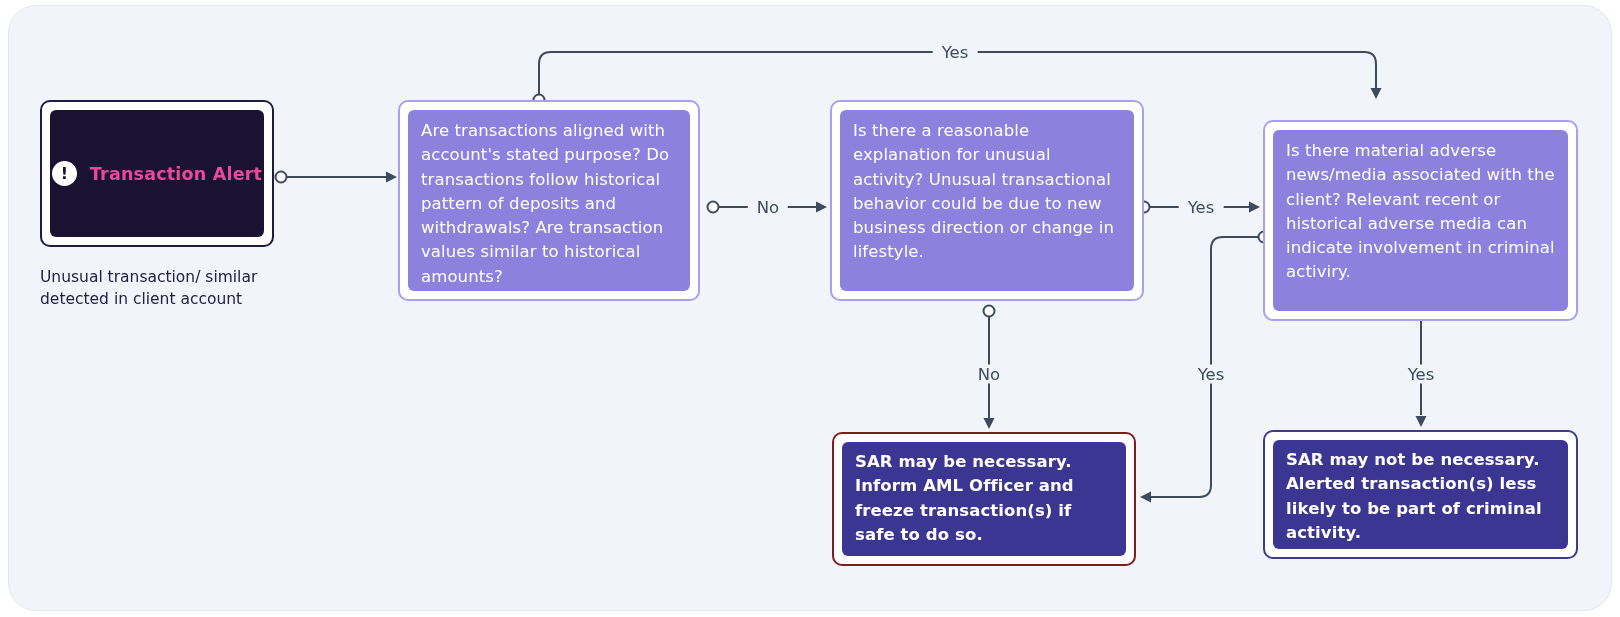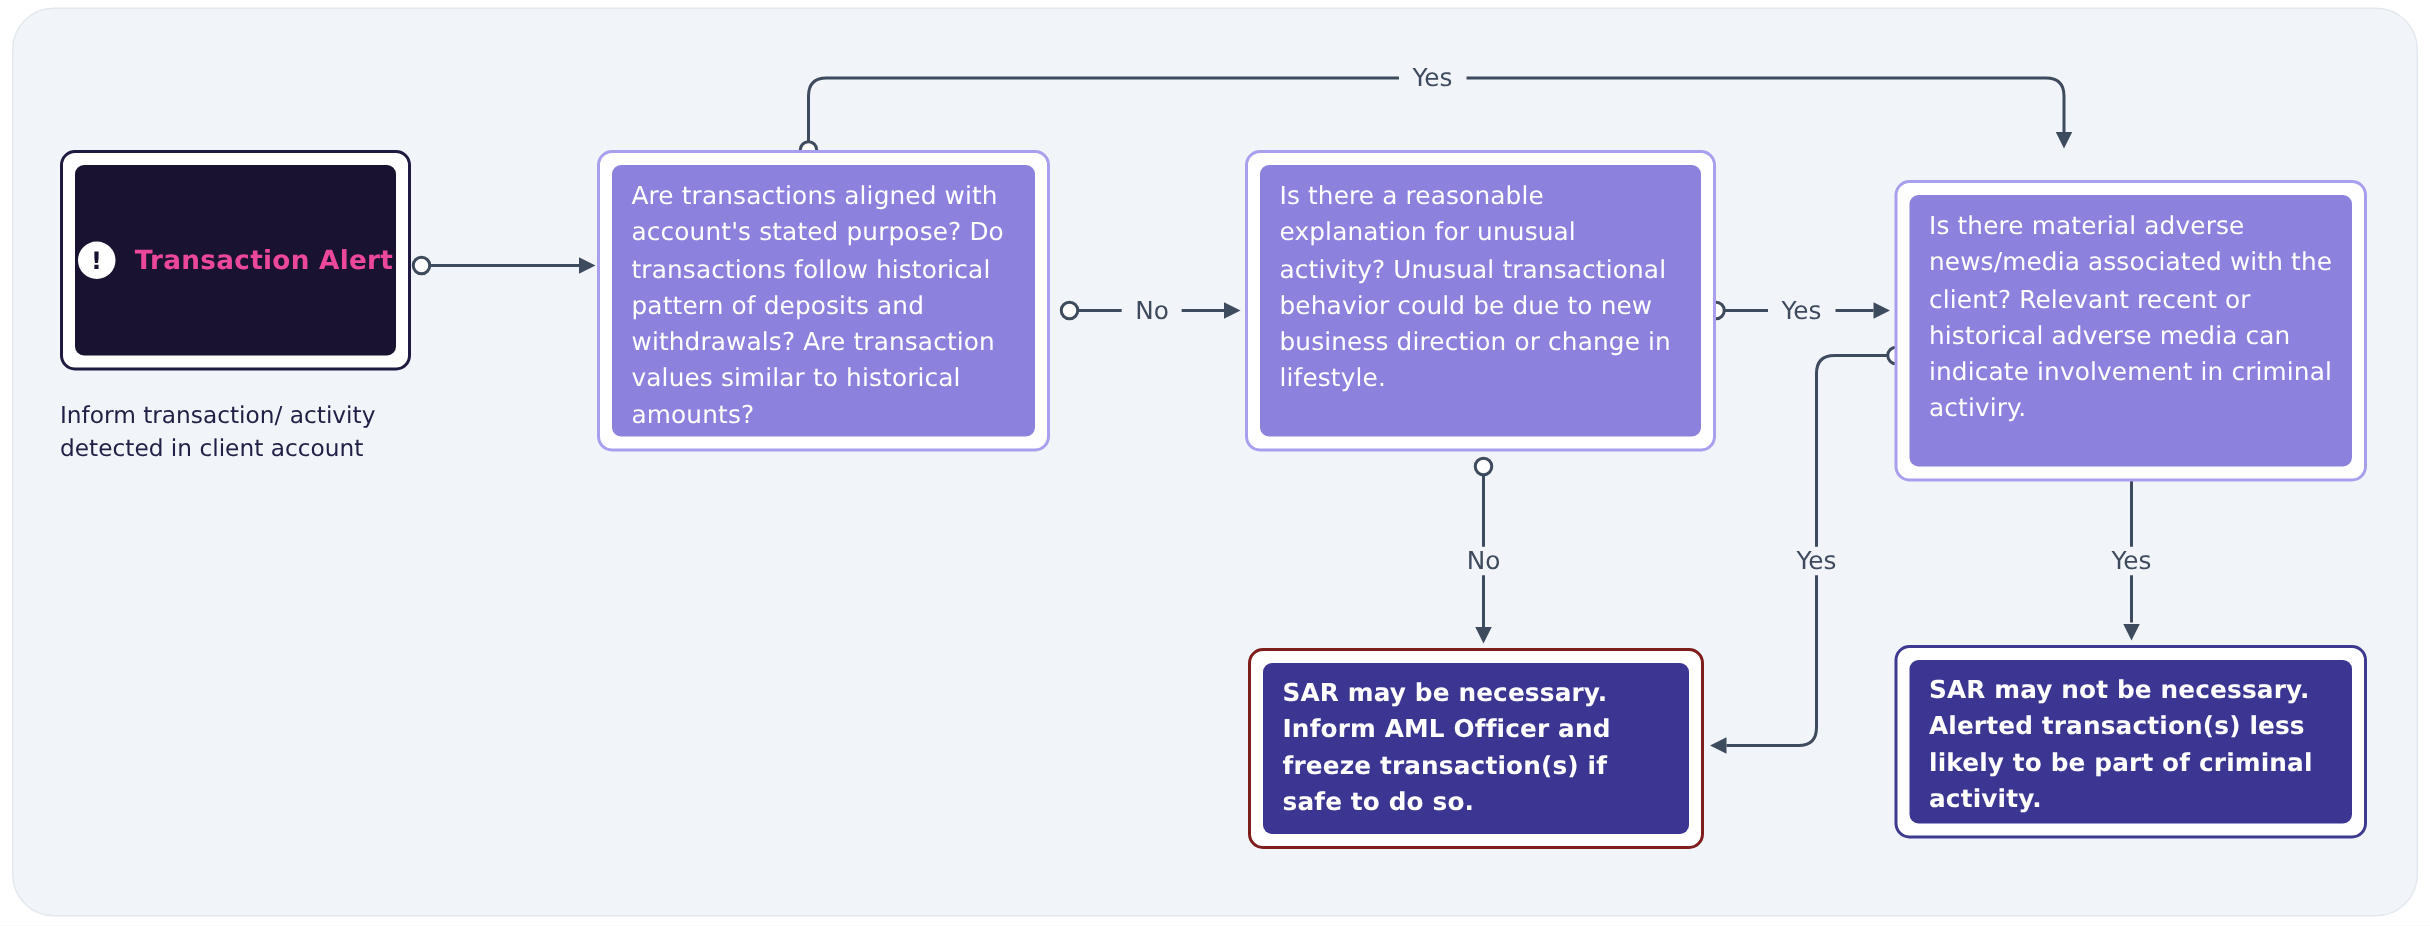--- a/index.html
+++ b/index.html
@@ -127,7 +127,7 @@
     </div>
   </div>
 
-  <div class="caption">Inform transaction/ activity detected in client account</div>
+  <div class="caption">Unusual transaction/ similar detected in client account</div>
 
   <div class="node q-outer q1">
     <div class="node-inner q-inner">Are transactions aligned with account's stated purpose? Do transactions follow historical pattern of deposits and withdrawals? Are transaction values similar to historical amounts?</div>

